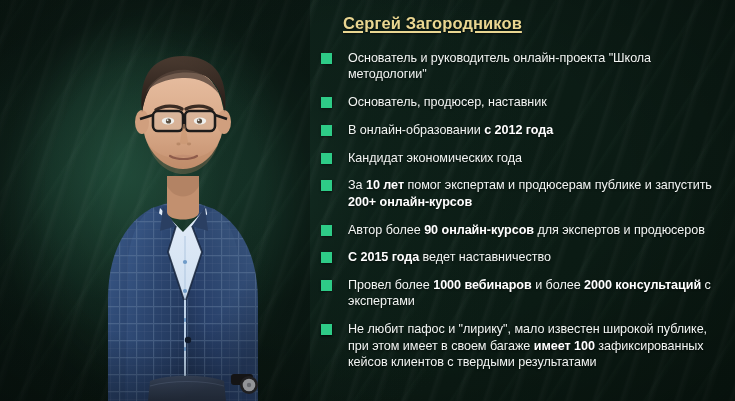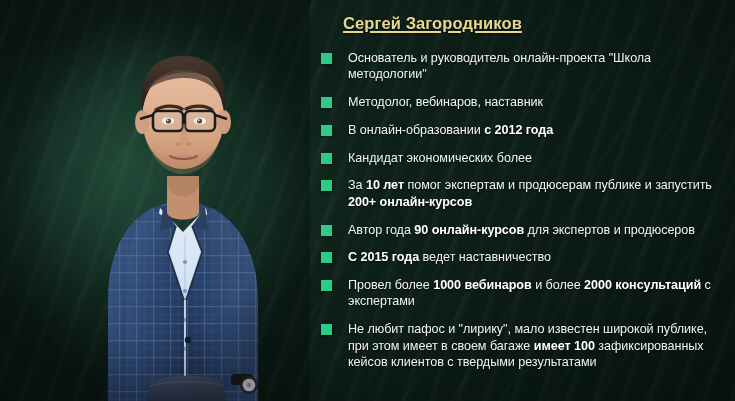--- a/index.html
+++ b/index.html
@@ -237,7 +237,7 @@
 
     <ul id="bullets">
         <li><span class="sq"></span><span><span>Основатель и руководитель онлайн-проекта "Школа методологии"</span></span></li>
-        <li><span class="sq"></span><span><span>Методолог, вебинаров, наставник</span></span></li>
+        <li><span class="sq"></span><span><span>Основатель, продюсер, наставник</span></span></li>
         <li><span class="sq"></span><span><span>В онлайн-образовании </span><b>с 2012 года</b></span></li>
         <li><span class="sq"></span><span><span>Кандидат экономических более</span></span></li>
         <li><span class="sq"></span><span><span>За </span><b>10 лет</b><span> помог экспертам и продюсерам публике и запустить </span><b>200+ онлайн-курсов</b></span></li>

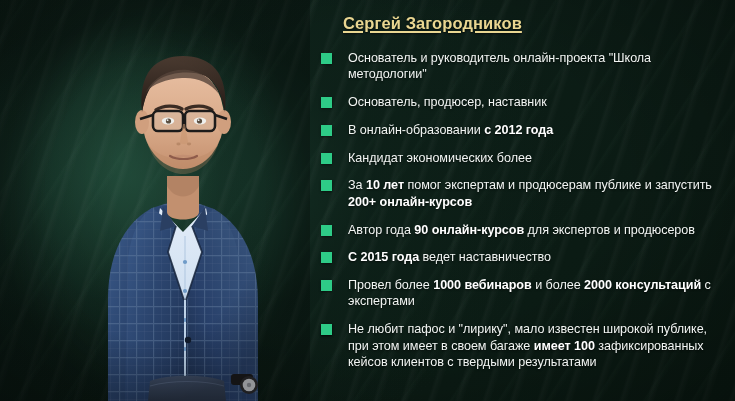--- a/index.html
+++ b/index.html
@@ -239,7 +239,7 @@
         <li><span class="sq"></span><span><span>Основатель и руководитель онлайн-проекта "Школа методологии"</span></span></li>
         <li><span class="sq"></span><span><span>Основатель, продюсер, наставник</span></span></li>
         <li><span class="sq"></span><span><span>В онлайн-образовании </span><b>с 2012 года</b></span></li>
-        <li><span class="sq"></span><span><span>Кандидат экономических более</span></span></li>
+        <li><span class="sq"></span><span><span>Кандидат экономических года</span></span></li>
         <li><span class="sq"></span><span><span>За </span><b>10 лет</b><span> помог экспертам и продюсерам публике и запустить </span><b>200+ онлайн-курсов</b></span></li>
         <li><span class="sq"></span><span><span>Автор года </span><b>90 онлайн-курсов</b><span> для экспертов и продюсеров</span></span></li>
         <li><span class="sq"></span><span><b>С 2015 года</b><span> ведет наставничество</span></span></li>

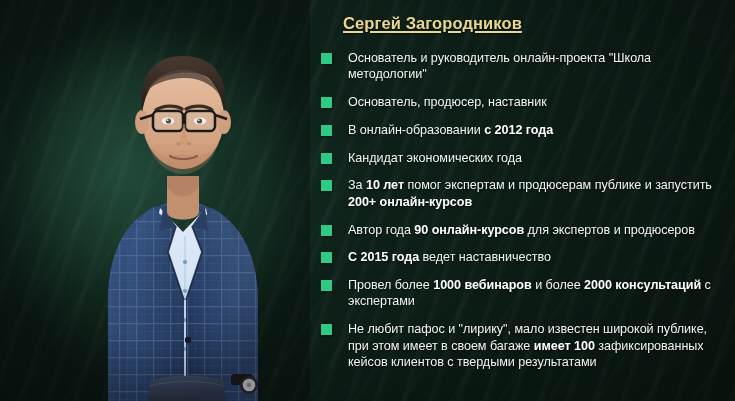--- a/index.html
+++ b/index.html
@@ -241,7 +241,7 @@
         <li><span class="sq"></span><span><span>В онлайн-образовании </span><b>с 2012 года</b></span></li>
         <li><span class="sq"></span><span><span>Кандидат экономических года</span></span></li>
         <li><span class="sq"></span><span><span>За </span><b>10 лет</b><span> помог экспертам и продюсерам публике и запустить </span><b>200+ онлайн-курсов</b></span></li>
-        <li><span class="sq"></span><span><span>Автор года </span><b>90 онлайн-курсов</b><span> для экспертов и продюсеров</span></span></li>
+        <li><span class="sq"></span><span><span>Автор более </span><b>90 онлайн-курсов</b><span> для экспертов и продюсеров</span></span></li>
         <li><span class="sq"></span><span><b>С 2015 года</b><span> ведет наставничество</span></span></li>
         <li><span class="sq"></span><span><span>Провел более </span><b>1000 вебинаров</b><span> и более </span><b>2000 консультаций</b><span> с экспертами</span></span></li>
         <li><span class="sq"></span></li>

